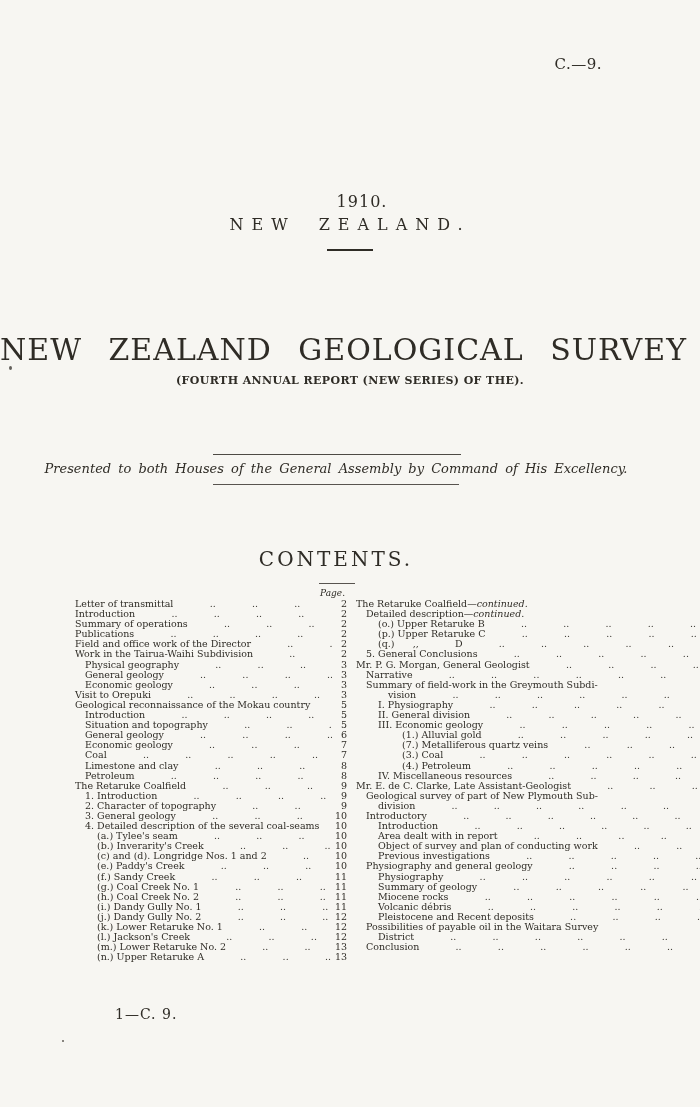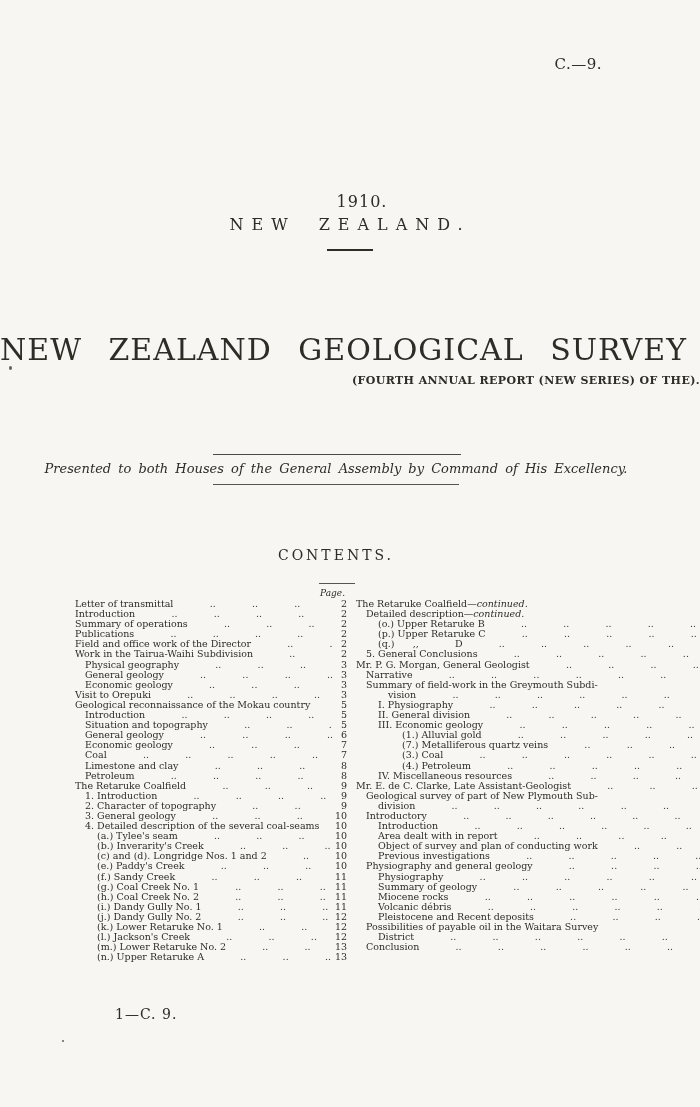--- a/index.html
+++ b/index.html
@@ -16,7 +16,7 @@
   .rule-under-country { top:249px; left:327px; width:46px; }
 
   .main-title { position:absolute; top:332px; left:0; width:700px; text-align:left; font-size:30px; font-weight:normal; letter-spacing:1px; word-spacing:16px; white-space:nowrap; }
-  .subtitle { position:absolute; top:374px; left:0; width:700px; text-align:right; font-size:11px; font-weight:bold; letter-spacing:0.4px; }
+  .subtitle { position:absolute; top:374px; left:0; width:700px; text-align:center; font-size:11px; font-weight:bold; letter-spacing:0.4px; }
 
   .rule-presented-top { top:454px; left:213px; width:248px; height:1.4px; opacity:0.85; }
   .presented { position:absolute; top:461px; left:0; width:672px; text-align:center; font-size:13px; font-style:italic; word-spacing:3px; }

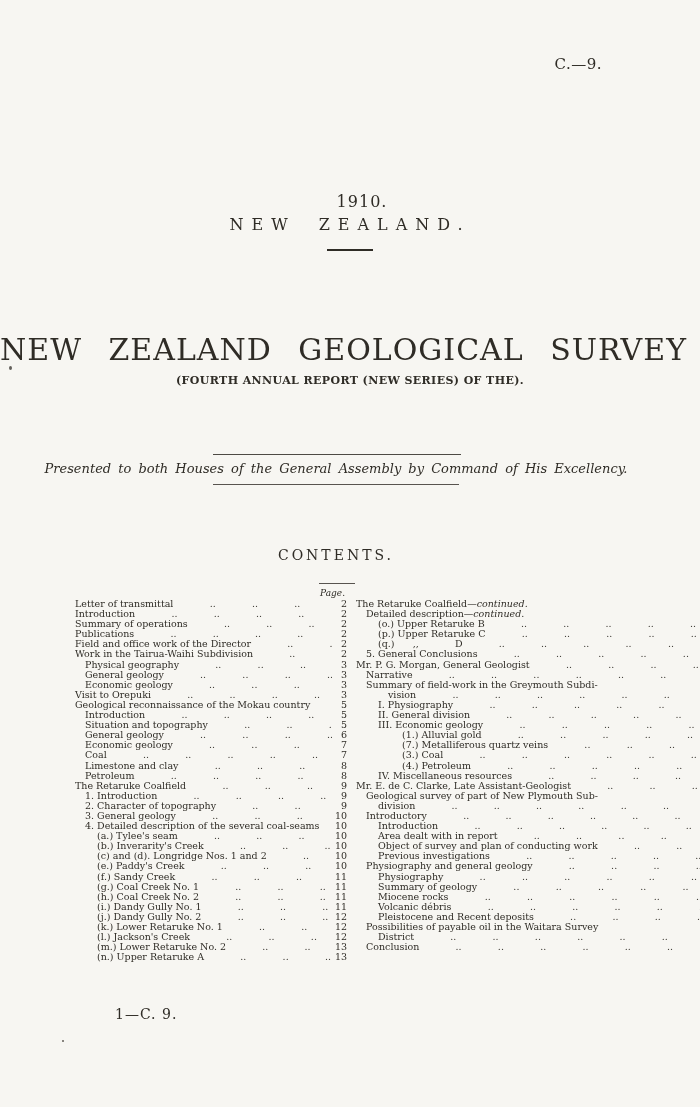--- a/index.html
+++ b/index.html
@@ -22,7 +22,7 @@
   .presented { position:absolute; top:461px; left:0; width:672px; text-align:center; font-size:13px; font-style:italic; word-spacing:3px; }
   .rule-presented-bottom { top:484px; left:213px; width:246px; height:1.2px; opacity:0.8; }
 
-  .contents-heading { position:absolute; top:547px; left:0; width:672px; text-align:center; font-size:14px; letter-spacing:3px; }
+  .contents-heading { position:absolute; top:547px; left:0; width:672px; text-align:center; font-size:20px; letter-spacing:3px; }
   .rule-under-contents { top:583px; left:319px; width:36px; height:1.2px; opacity:0.8; }
 
   .contents { position:absolute; top:588px; left:75px; width:563px; display:flex; align-items:stretch; }

